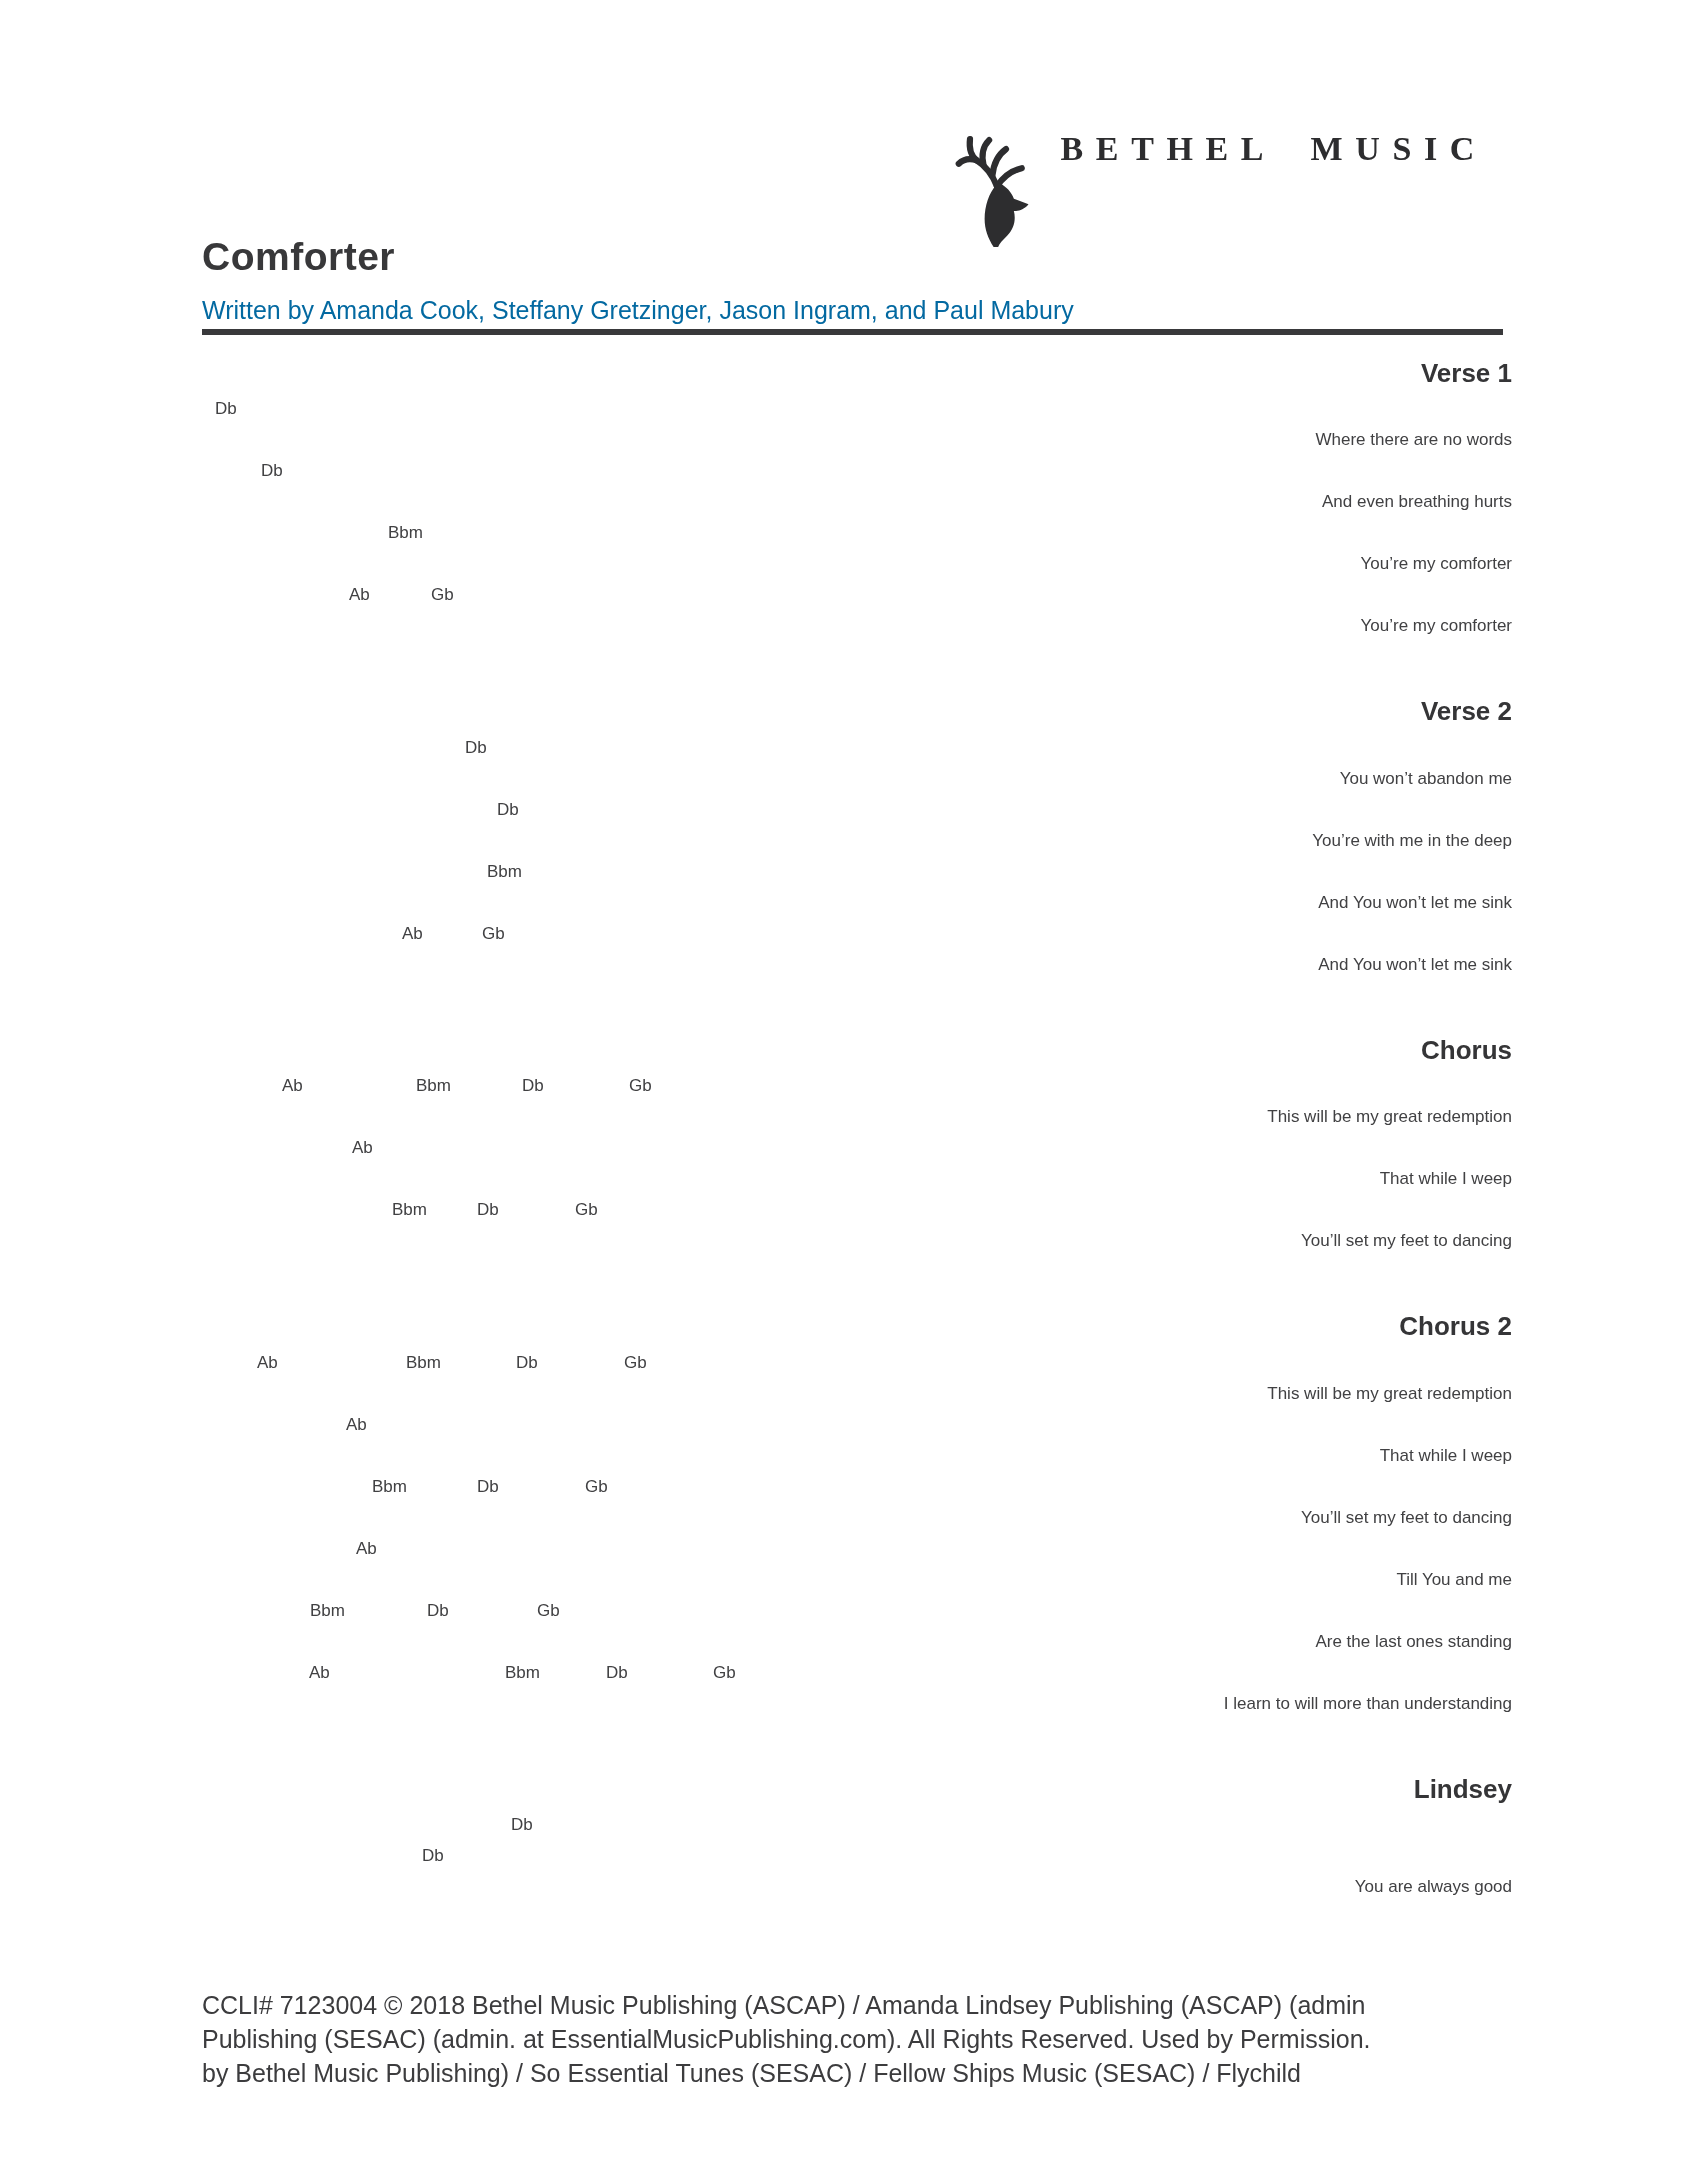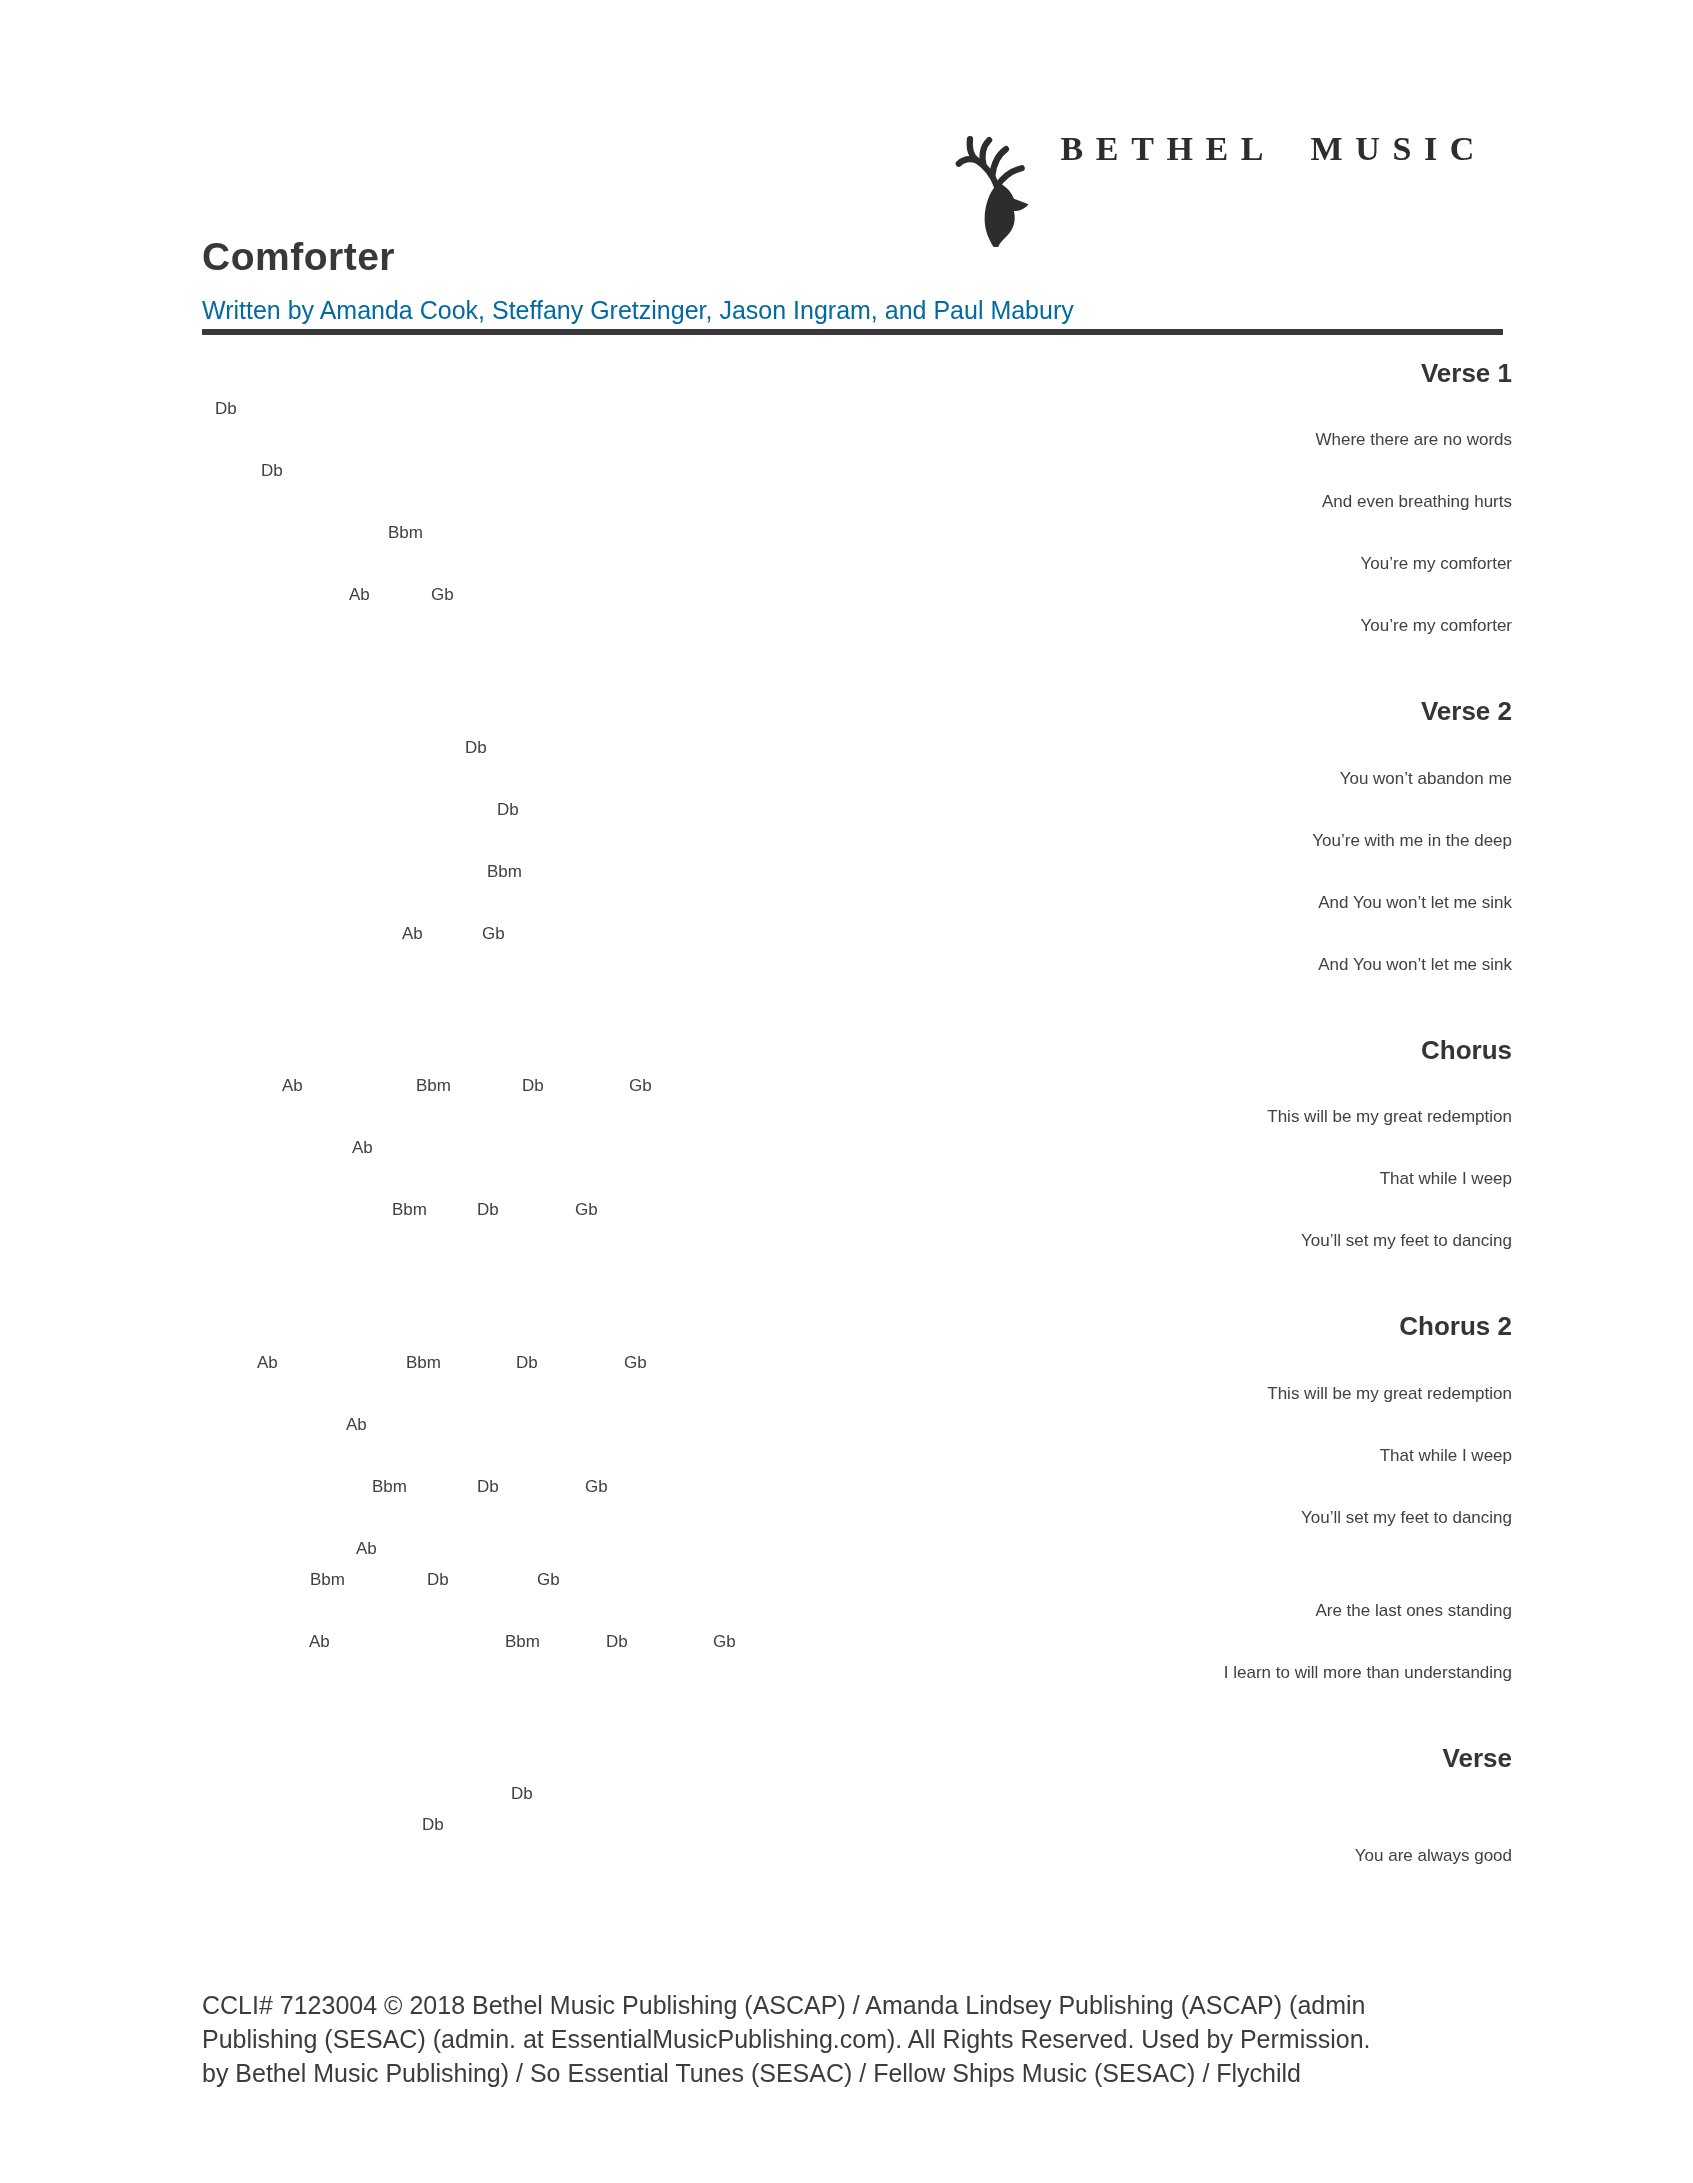--- a/index.html
+++ b/index.html
@@ -139,6 +139,7 @@
         <div class="line">
           <span class="chord" style="left: 154px;">Ab</span>
         </div>
+        <div class="line">Till You and me</div>
         <div class="line">
           <span class="chord" style="left: 108px;">Bbm</span>
           <span class="chord" style="left: 225px;">Db</span>

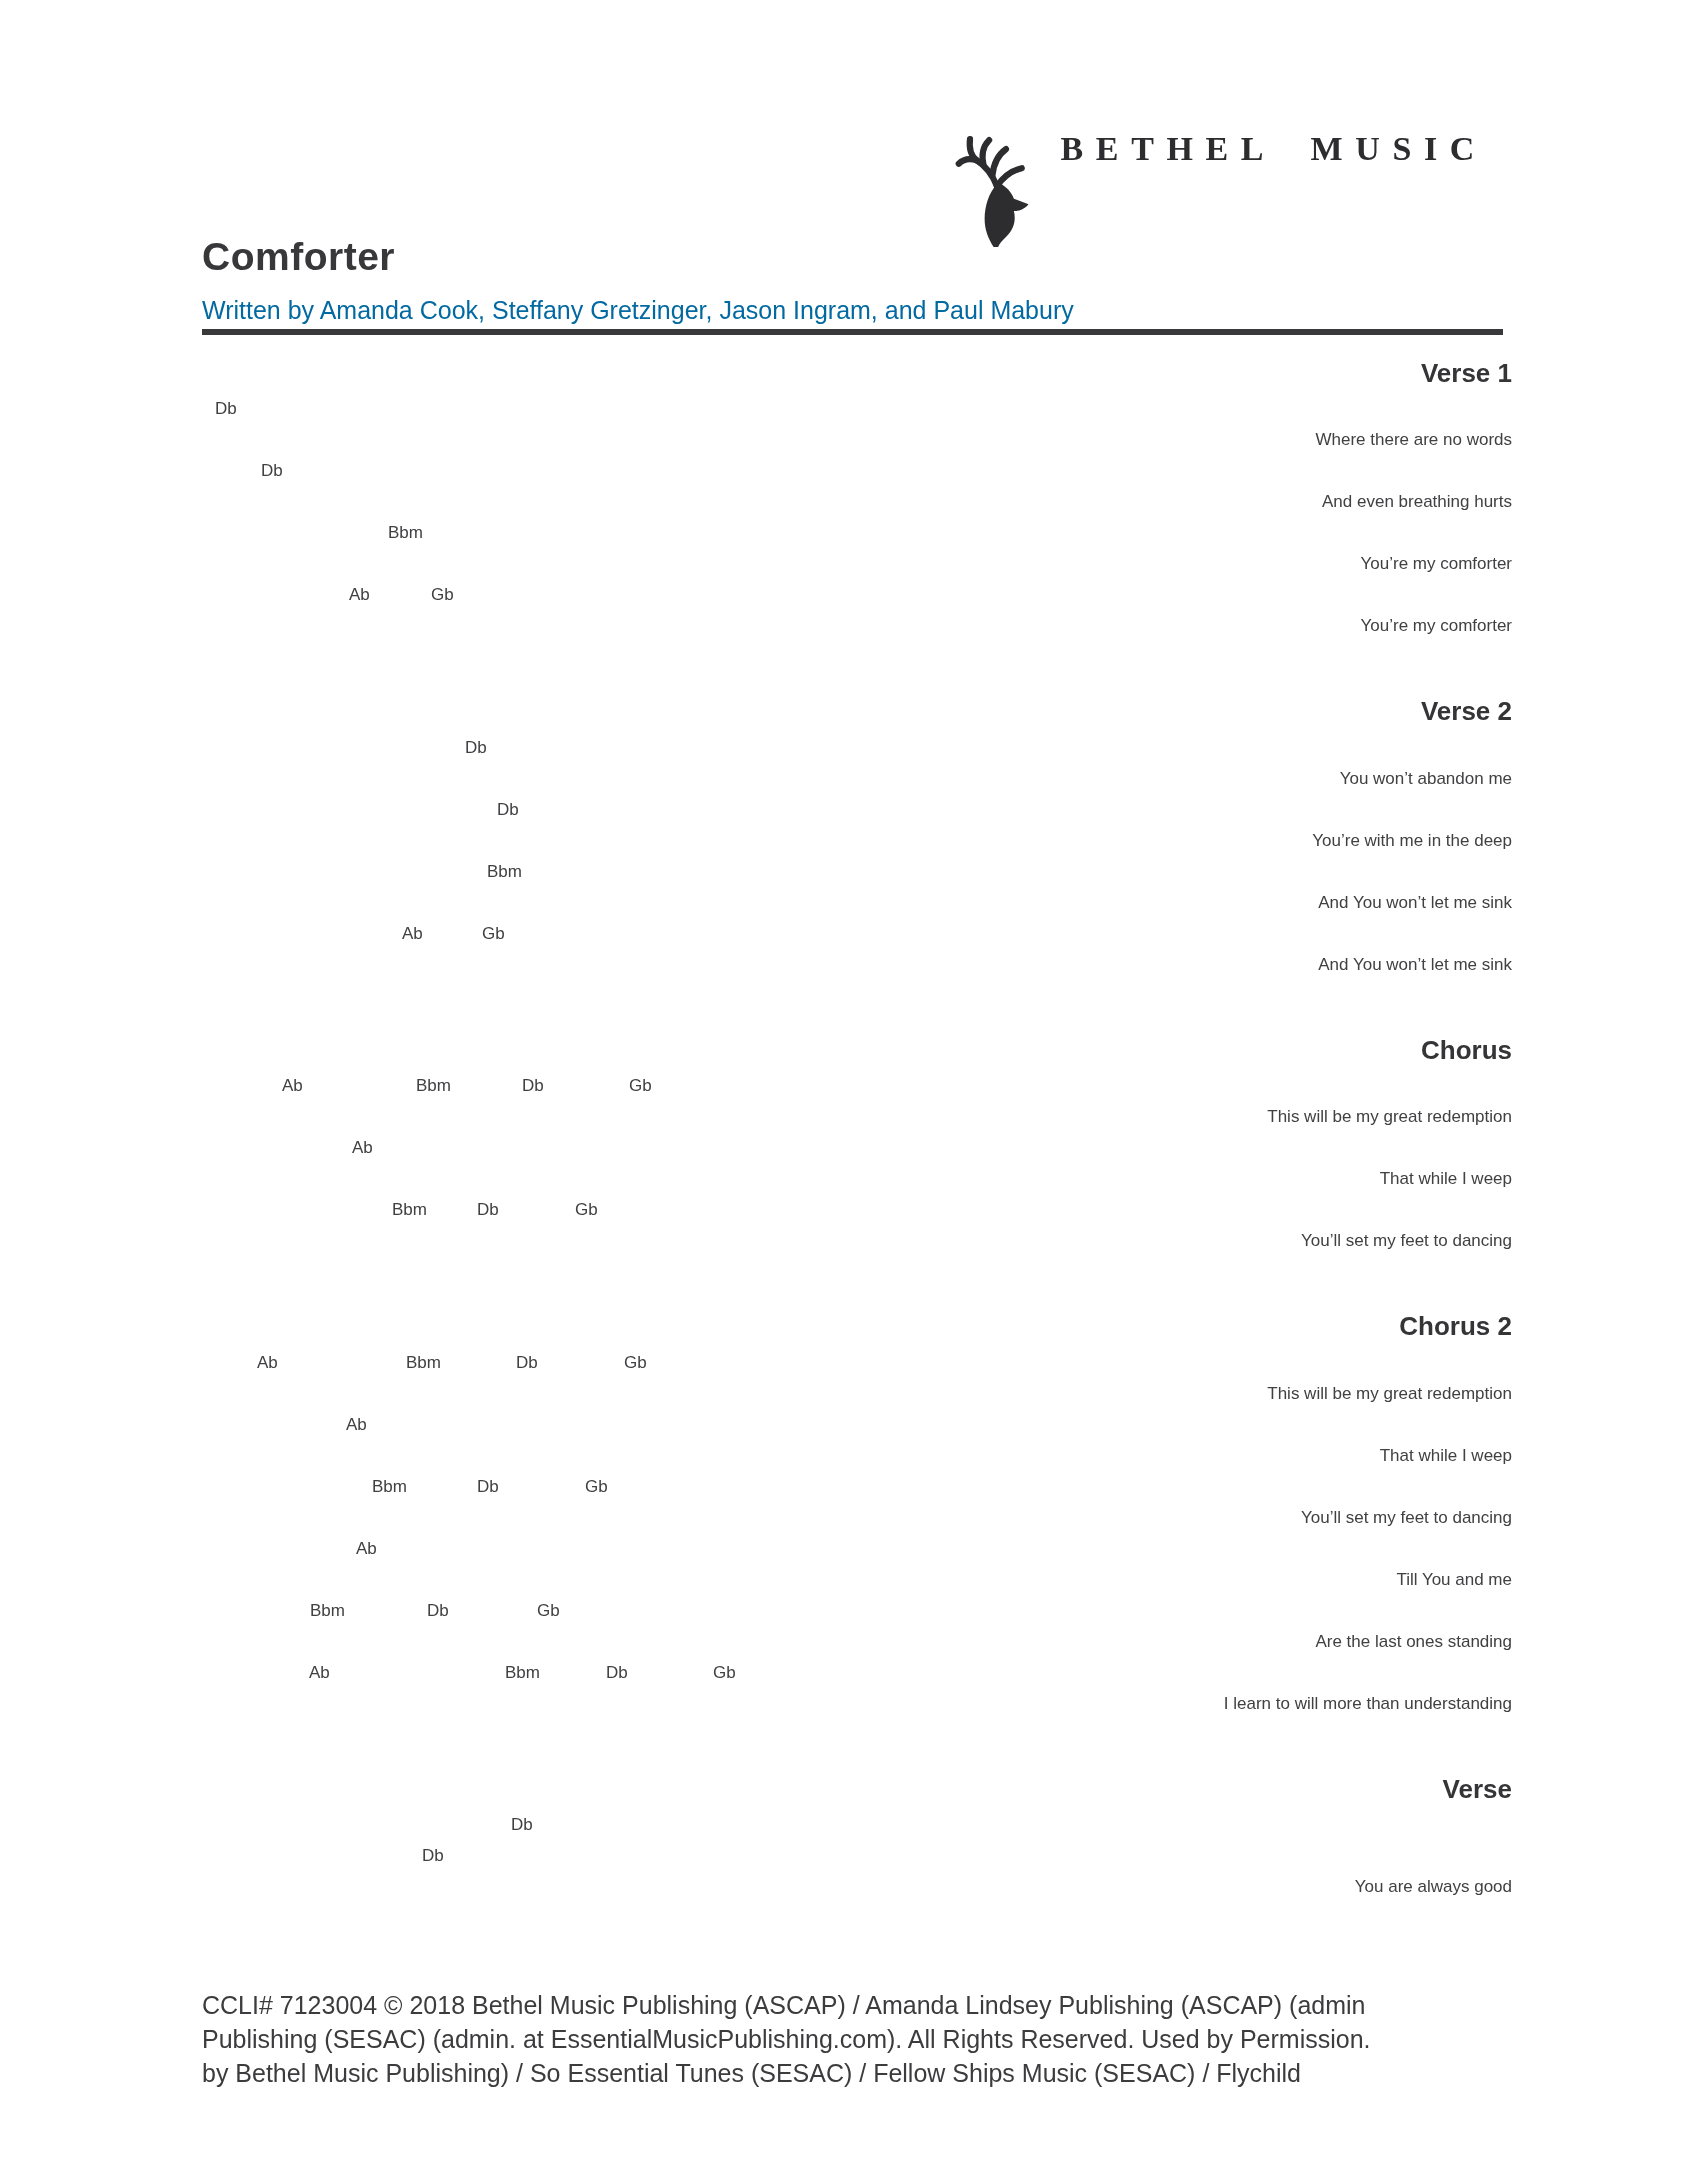--- a/index.html
+++ b/index.html
@@ -155,7 +155,7 @@
         <div class="line">I learn to will more than understanding</div>
       </section>
       <section>
-        <h2>Verse</h2>
+        <h2>Lindsey</h2>
         <div class="line">
           <span class="chord" style="left: 309px;">Db</span>
         </div>

